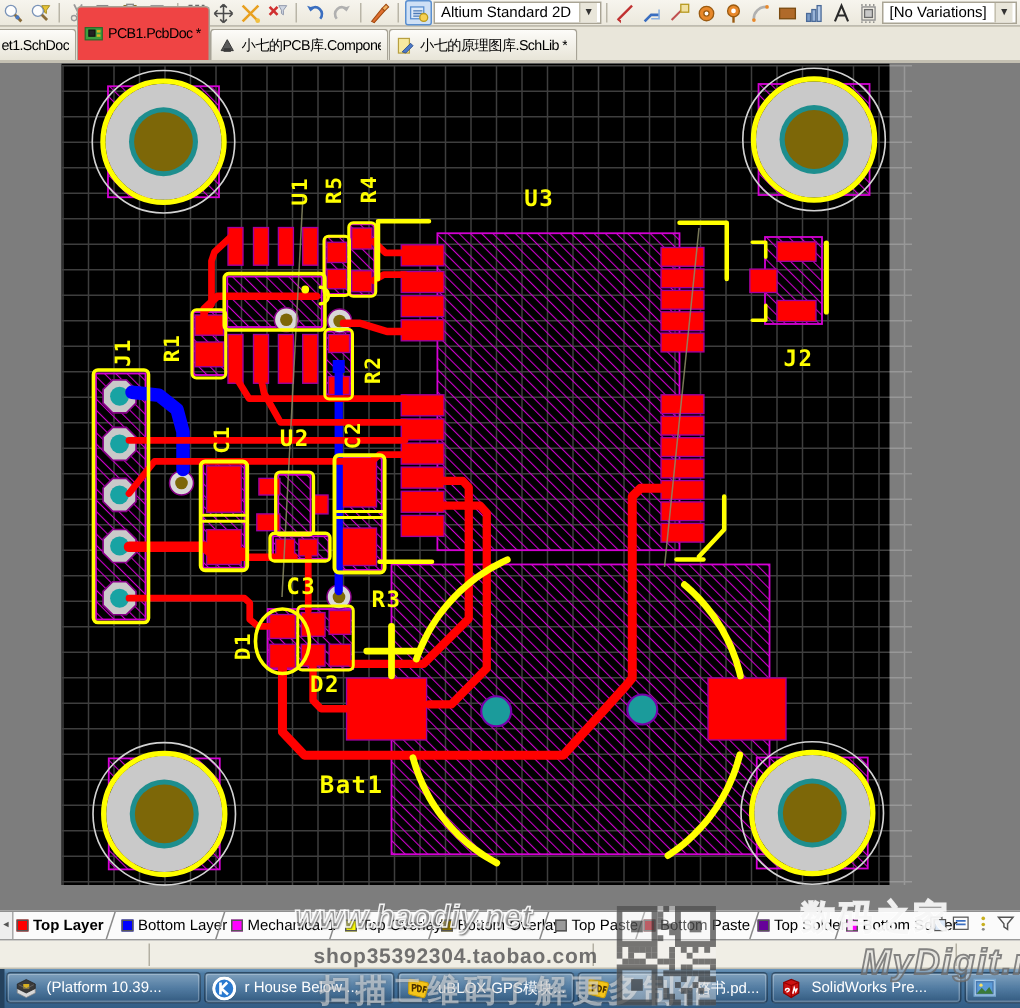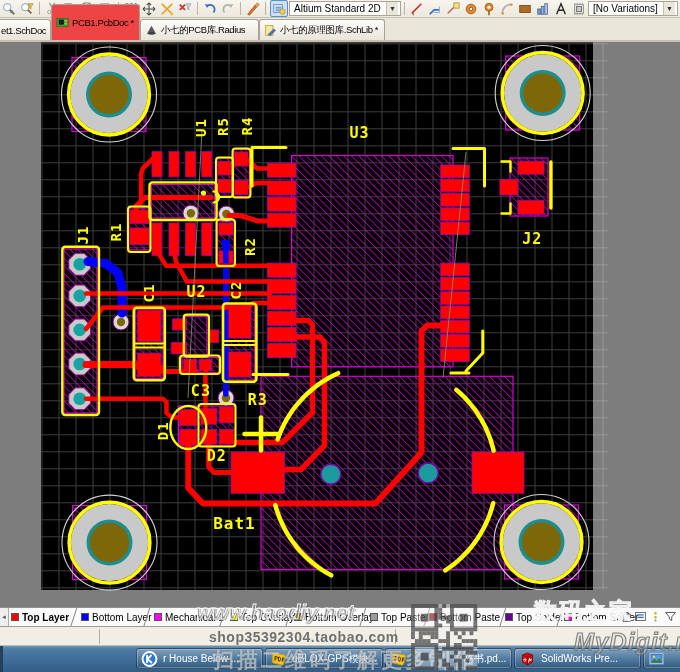--- a/index.html
+++ b/index.html
@@ -256,7 +256,7 @@
           <rect x="5" y="10" width="6" height="3" fill="#3a3a3a"></rect>
         </svg>
       </span>
-      <span style="overflow: hidden; text-overflow: clip; white-space: nowrap;">小七的PCB库.Radius</span>
+      <span style="overflow: hidden; text-overflow: clip; white-space: nowrap;">小七的PCB库.Compone</span>
     </div>
     <div class="dtab" style="width: 126px;">
       <span class="dicon">

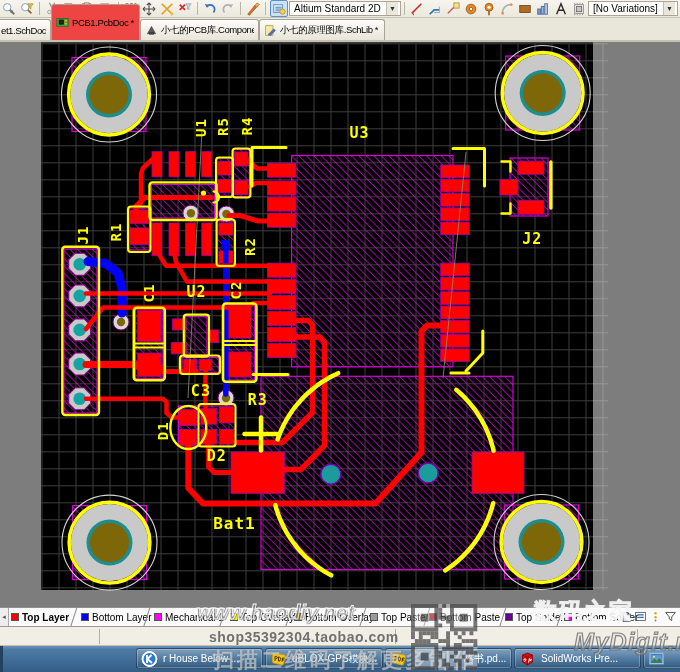--- a/index.html
+++ b/index.html
@@ -578,6 +578,17 @@
 
 <div id="taskbar">
   <div class="tedge"></div>
+<div class="wbtn" style="left: 4px; width: 130px;">
+      <span class="wicon">
+        <svg width="17" height="16" viewBox="0 0 16 16">
+          <path d="M2 11 L8 14 L14 11 L14 8 L8 5 L2 8 Z" fill="#d8d8d8" stroke="#888" stroke-width="0.5"></path>
+          <path d="M2 8 L8 11 L14 8 L14 5 L8 2 L2 5 Z" fill="#3a3a3a" stroke="#222" stroke-width="0.5"></path>
+          <rect x="6" y="5" width="4" height="3" fill="#d8b020"></rect>
+          <path d="M3 5.5 L8 8 L13 5.5" fill="none" stroke="#666" stroke-width="0.6"></path>
+        </svg>
+      </span>
+      <span style="overflow: hidden; white-space: nowrap;">(Platform 10.39...</span>
+    </div>
     <div class="wbtn" style="left: 136px; width: 127px;">
       <span class="wicon">
         <svg width="17" height="16" viewBox="0 0 16 16">

